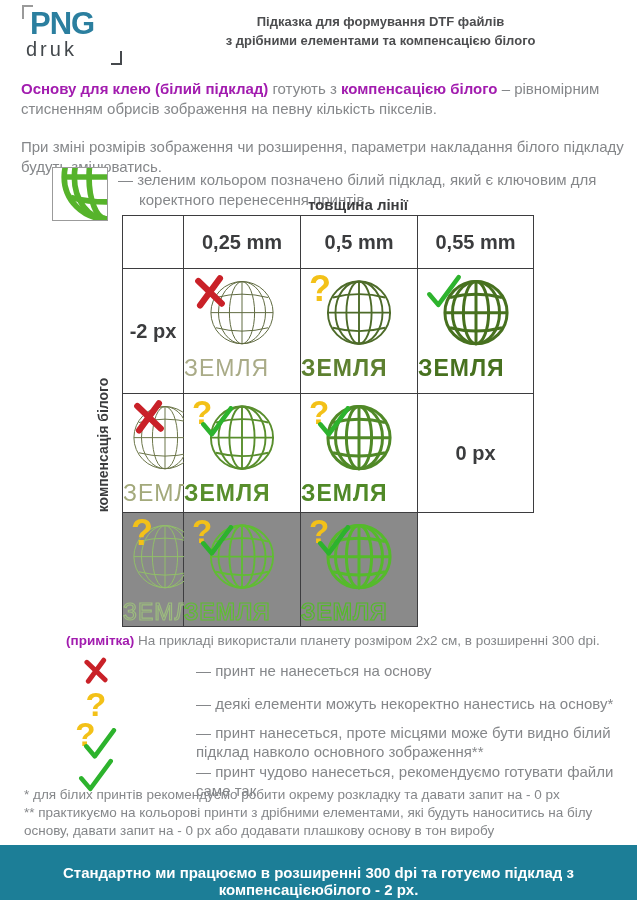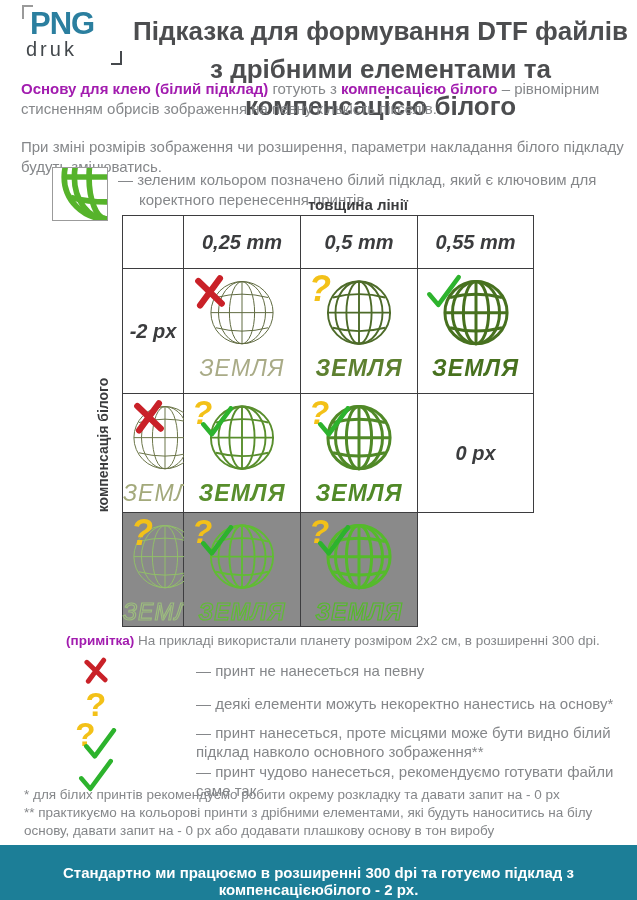--- a/index.html
+++ b/index.html
@@ -19,7 +19,7 @@
 
   
   .title{position:absolute;left:128px;top:13px;width:505px;text-align:center;
-         font-size:26px;font-weight:700;color:#4c4d4f;line-height:1.45;}
+         font-size:13px;font-weight:700;color:#4c4d4f;line-height:1.45;}
 
   
   .para{position:absolute;left:21px;width:606px;font-size:15px;line-height:1.32;color:var(--gray);}

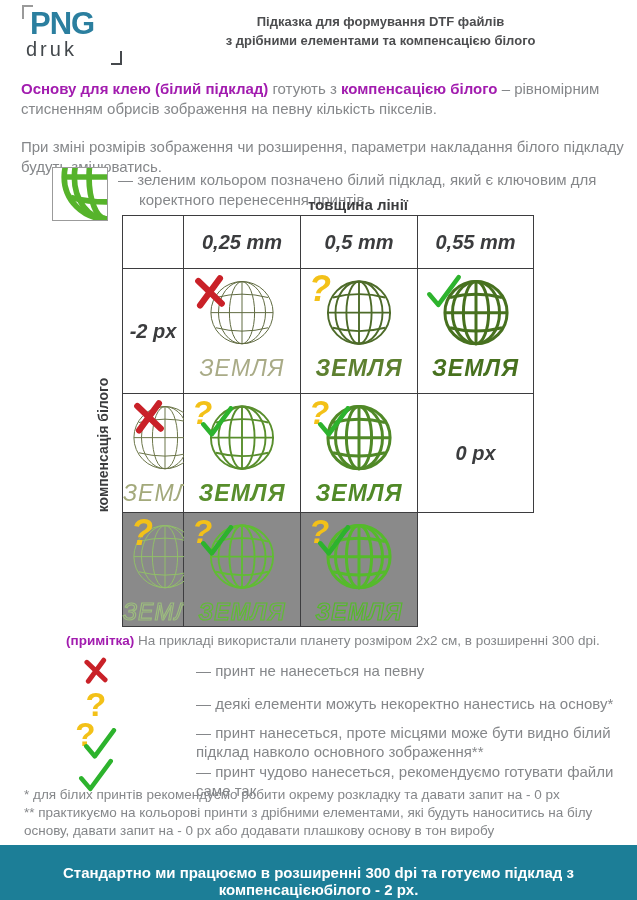--- a/index.html
+++ b/index.html
@@ -40,7 +40,7 @@
   .tbl{position:absolute;left:122px;top:215px;display:grid;
        grid-template-columns:61px 117px 117px 116px;
        grid-template-rows:53px 125px 119px 114px;
-       border-left:1.5px solid var(--border);border-top:1.5px solid var(--border);font-style:italic;}
+       border-left:1.5px solid var(--border);border-top:1.5px solid var(--border);}
   .cell{border-right:1.5px solid var(--border);border-bottom:1.5px solid var(--border);
         position:relative;background:#fff;}
   .hdr,.rowlab{display:flex;align-items:center;justify-content:center;

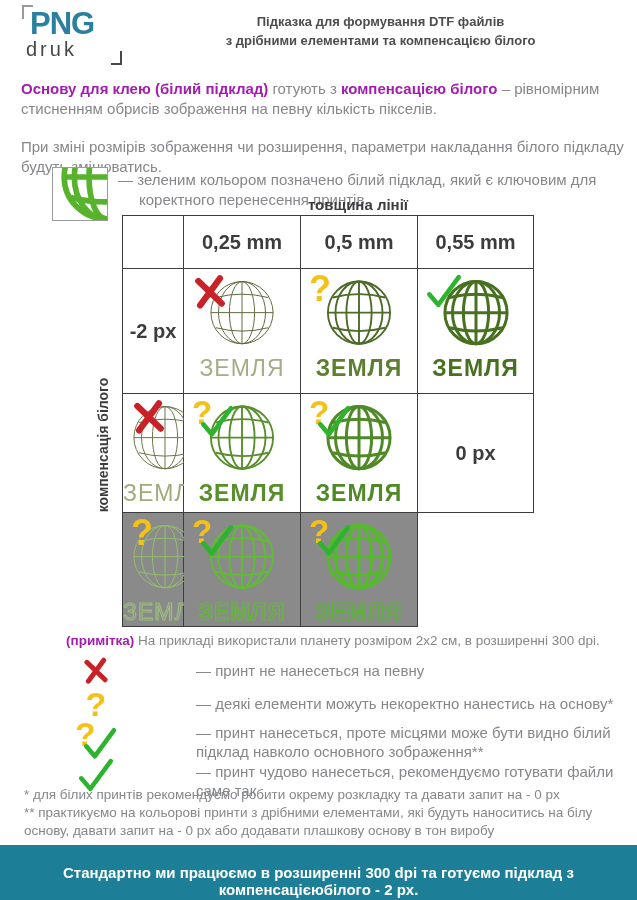--- a/index.html
+++ b/index.html
@@ -46,7 +46,7 @@
   .hdr,.rowlab{display:flex;align-items:center;justify-content:center;
         font-size:20px;font-weight:700;color:#3b3c3e;}
   .globe{display:block;margin:5px auto 0;}
-  .gtext{text-align:center;font-size:23px;letter-spacing:1px;line-height:1;margin-top:-1px;}
+  .gtext{font-size:23px;letter-spacing:1px;line-height:1;margin-top:-1px;}
   .status{position:absolute;left:8px;top:4px;z-index:2;}
   .qmark{display:inline-block;font-weight:800;color:#f3c118;line-height:.9;
          font-family:"Liberation Sans",sans-serif;}

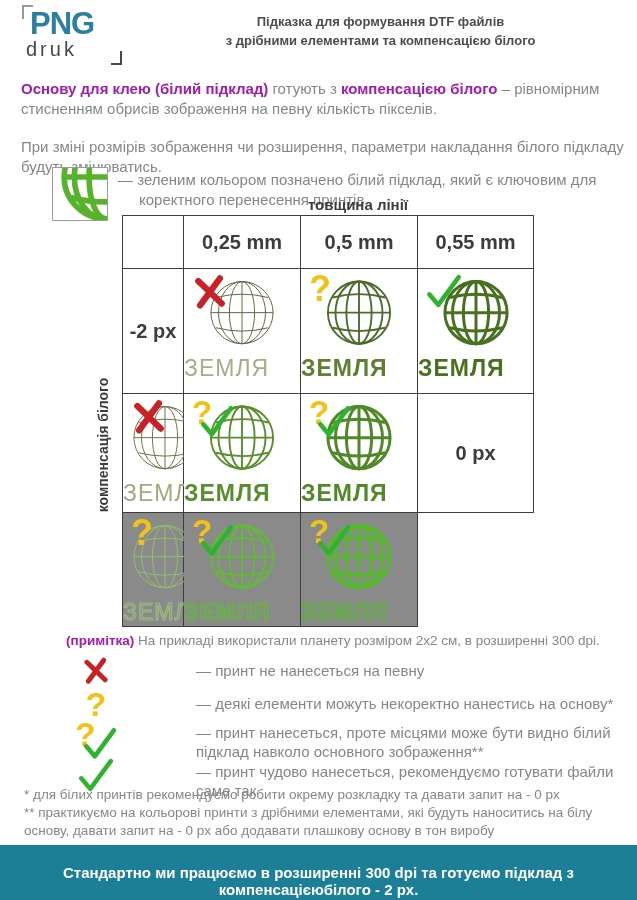--- a/index.html
+++ b/index.html
@@ -263,7 +263,7 @@
       <span class="licon"><svg width="28" height="28" viewBox="0 0 40 40" fill="none">
             <path d="M7 9 L33 34 M31 6 L9 36" stroke="#c92128" stroke-width="7" stroke-linecap="round"></path>
           </svg></span>
-      <span class="ltext" style="top:6px">— принт не нанесеться на певну</span>
+      <span class="ltext" style="top:6px">— принт не нанесеться на основу</span>
     </div>
     <div class="legend-item" style="top:689px">
       <span class="licon"><span class="qmark" style="font-size:34px">?</span></span>

